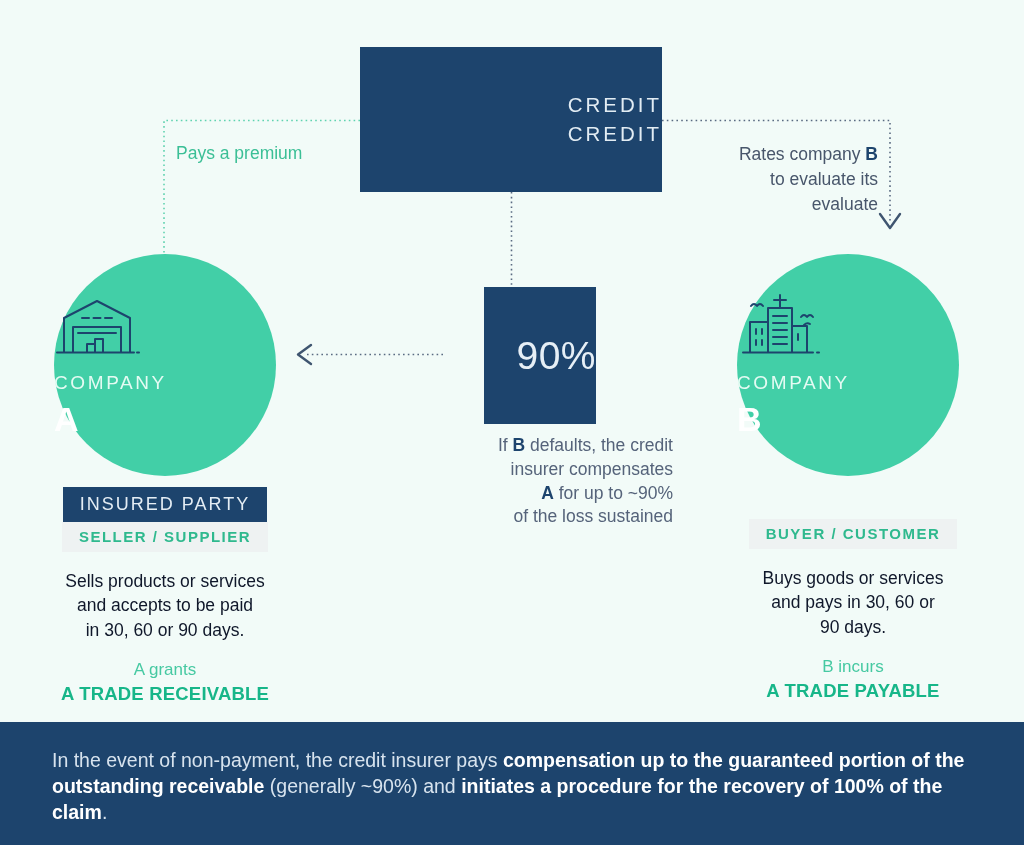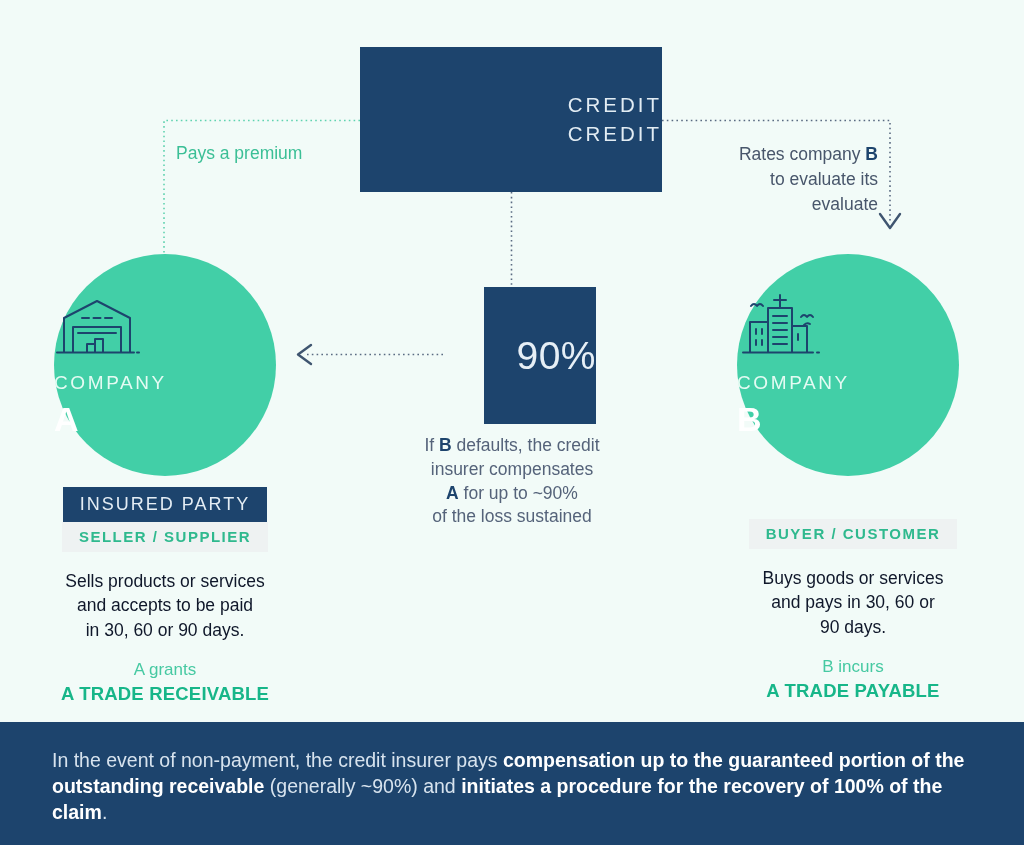--- a/index.html
+++ b/index.html
@@ -119,7 +119,7 @@
     position: absolute;
     left: 351px; top: 434px;
     width: 322px;
-    text-align: center;
+    text-align: right;
     font-size: 17.5px;
     line-height: 1.36;
     color: #55637a;

